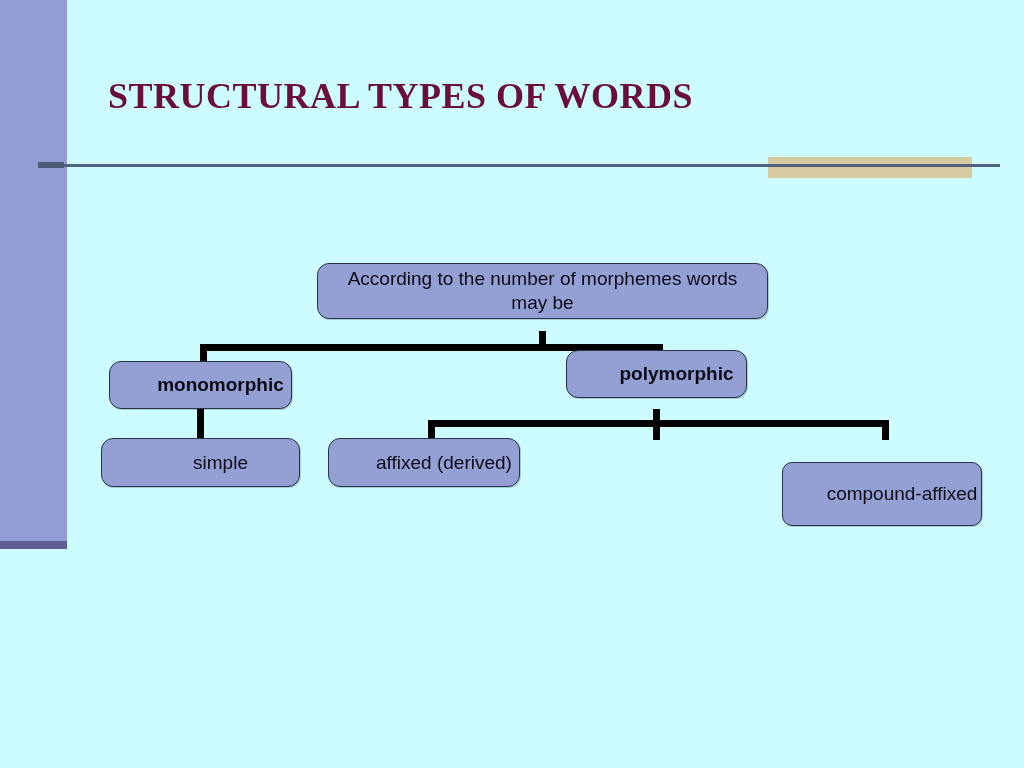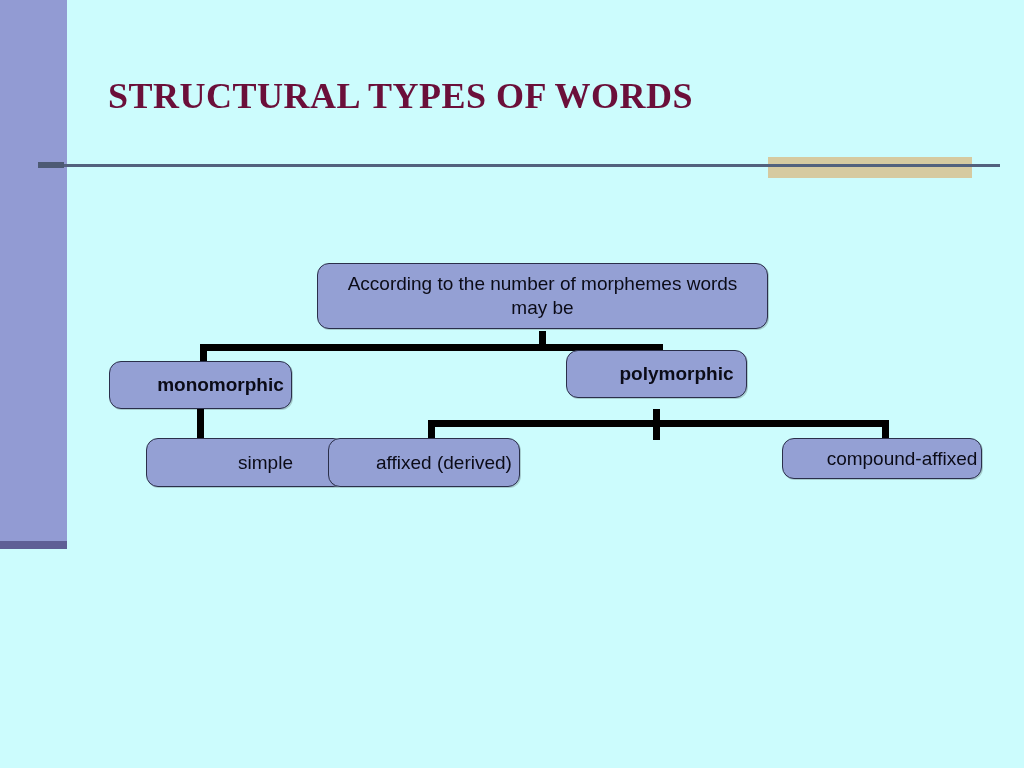--- a/index.html
+++ b/index.html
@@ -105,7 +105,7 @@
     left: 317px;
     top: 263px;
     width: 451px;
-    height: 66px;
+    height: 56px;
     padding: 0 14px;
   }
   .node-mono {

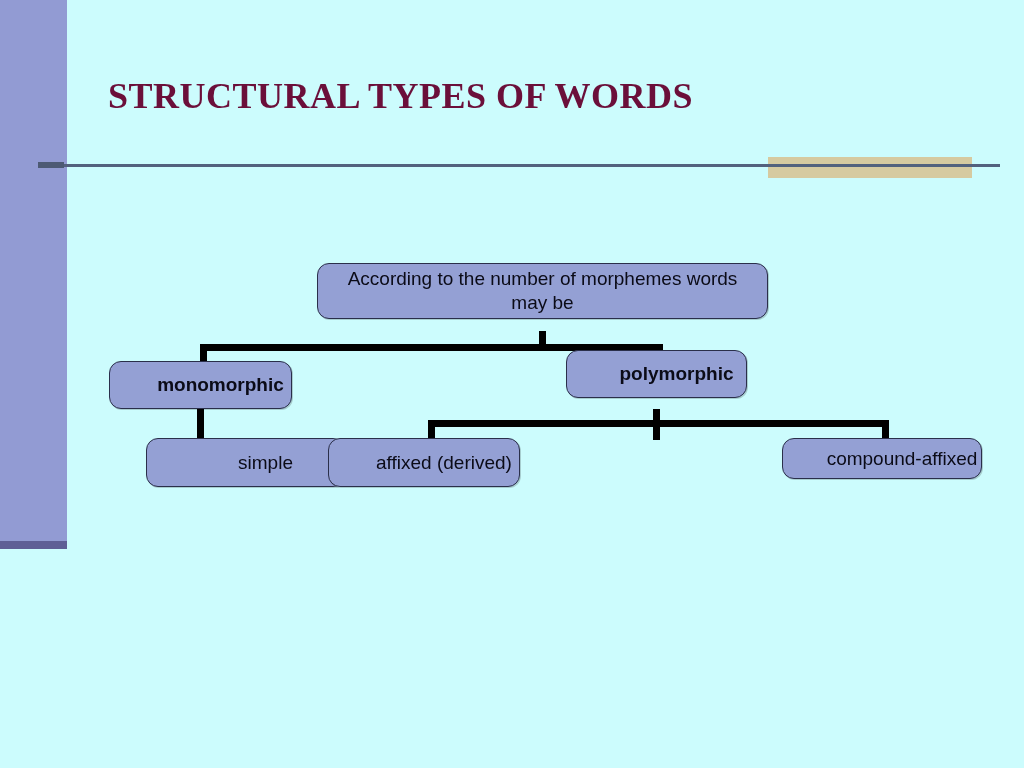--- a/index.html
+++ b/index.html
@@ -125,7 +125,6 @@
     top: 438px;
     width: 199px;
     height: 49px;
-    margin-left: 45px;
   }
   .node-affixed {
     left: 328px;

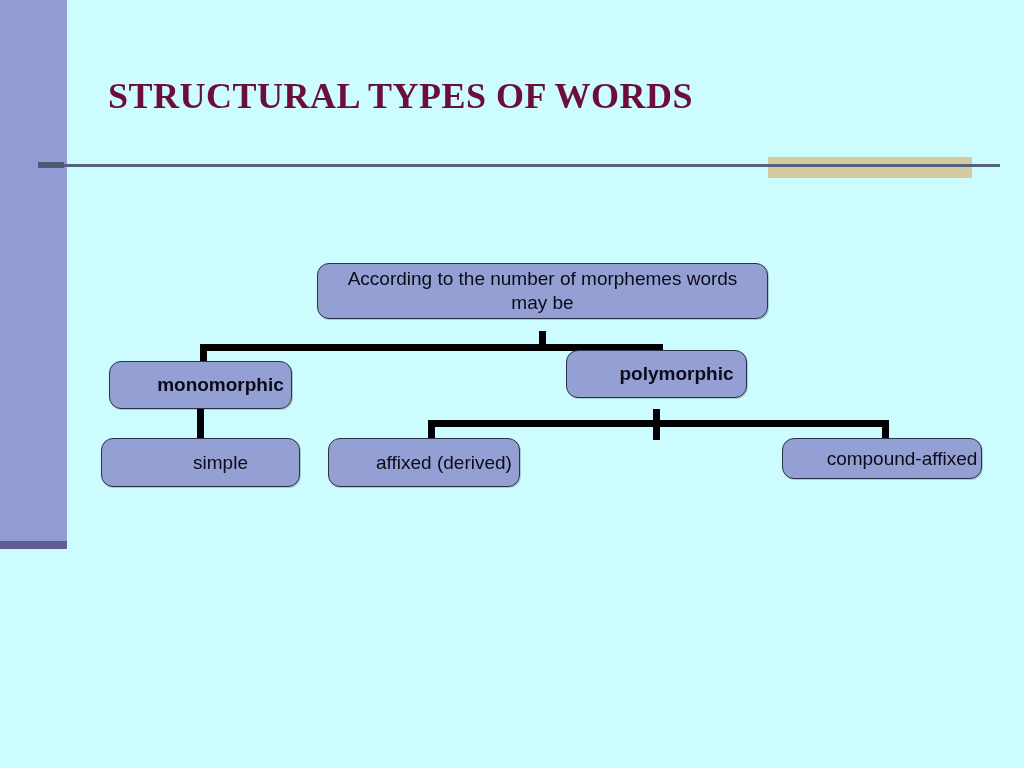--- a/index.html
+++ b/index.html
@@ -140,9 +140,10 @@
   }
   .node-compound-affixed {
     left: 782px;
-    top: 438px;
+    top: 462px;
     width: 200px;
-    height: 41px;
+    height: 64px;
+    border-radius: 10px;
   }
 
   

